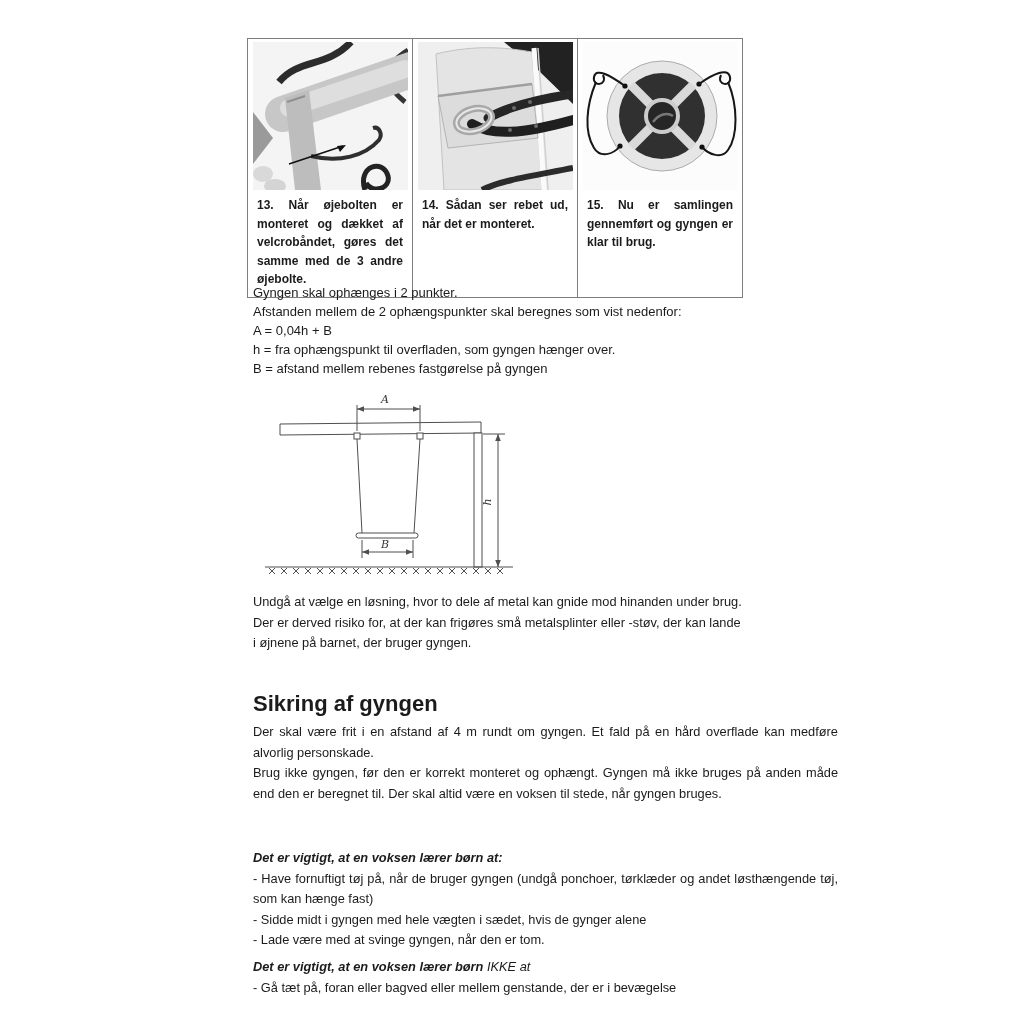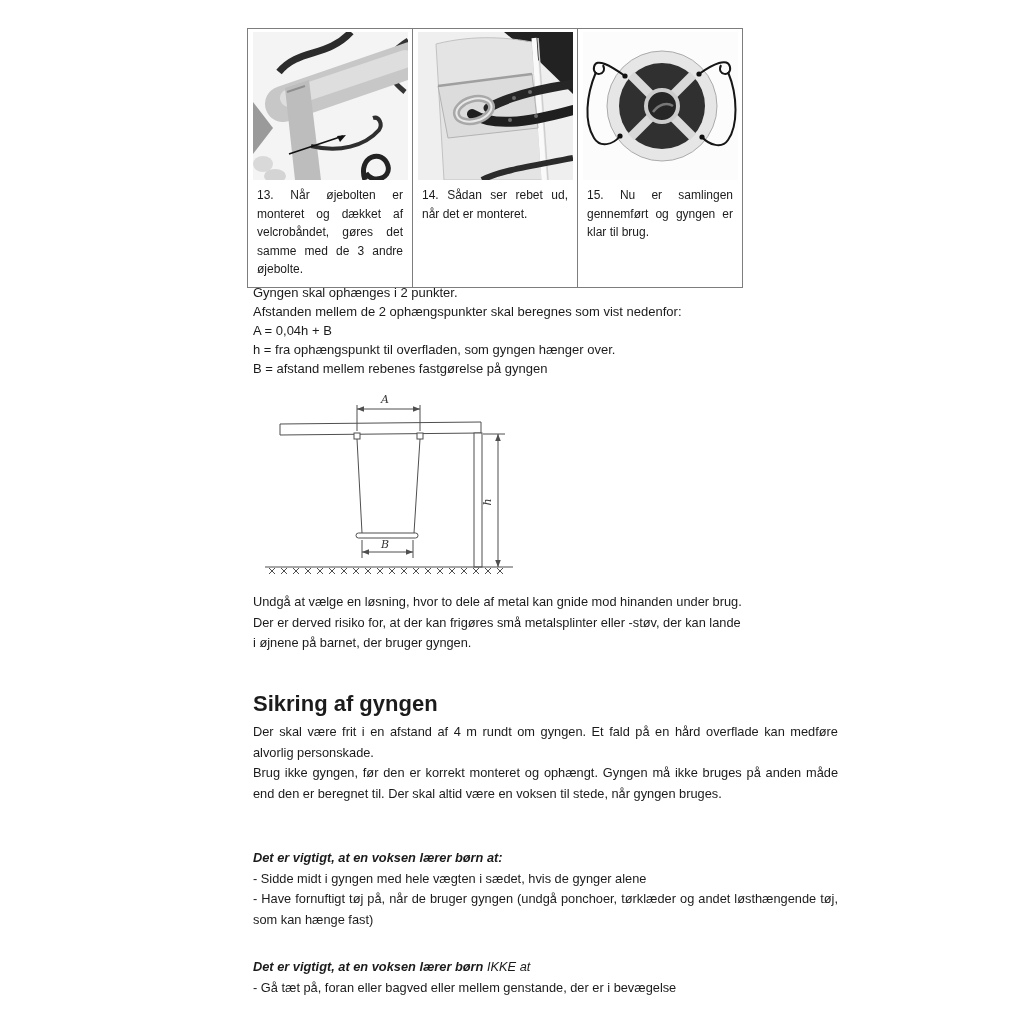--- a/index.html
+++ b/index.html
@@ -33,7 +33,7 @@
 
 <div class="page">
 
-  <table class="steps abs" style="left:247px;top:28px;">
+  <table class="steps abs" style="left:247px;top:38px;font-weight:bold;">
     <tbody>
         <tr>
       <td>

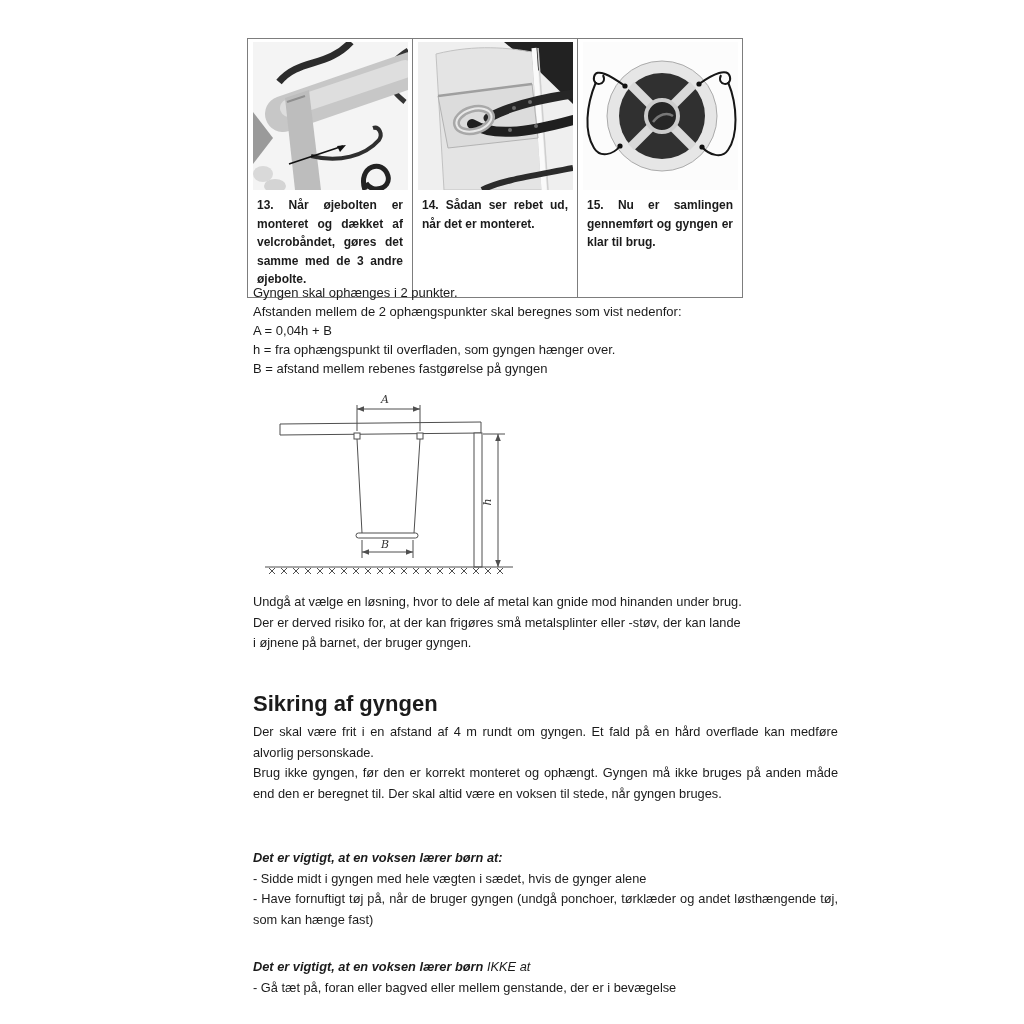--- a/index.html
+++ b/index.html
@@ -174,8 +174,8 @@
 
   <div class="teach abs" style="left:253px;top:848px;">
     <div class="head">Det er vigtigt, at en voksen lærer børn at:</div>
+    <div class="item">- Have fornuftigt tøj på, når de bruger gyngen (undgå ponchoer, tørklæder og andet løsthængende tøj, som kan hænge fast)</div>
     <div class="item">- Sidde midt i gyngen med hele vægten i sædet, hvis de gynger alene</div>
-    <div class="item">- Have fornuftigt tøj på, når de bruger gyngen (undgå ponchoer, tørklæder og andet løsthængende tøj, som kan hænge fast)</div>
   </div>
 
   <div class="teach abs" style="left:253px;top:957px;">

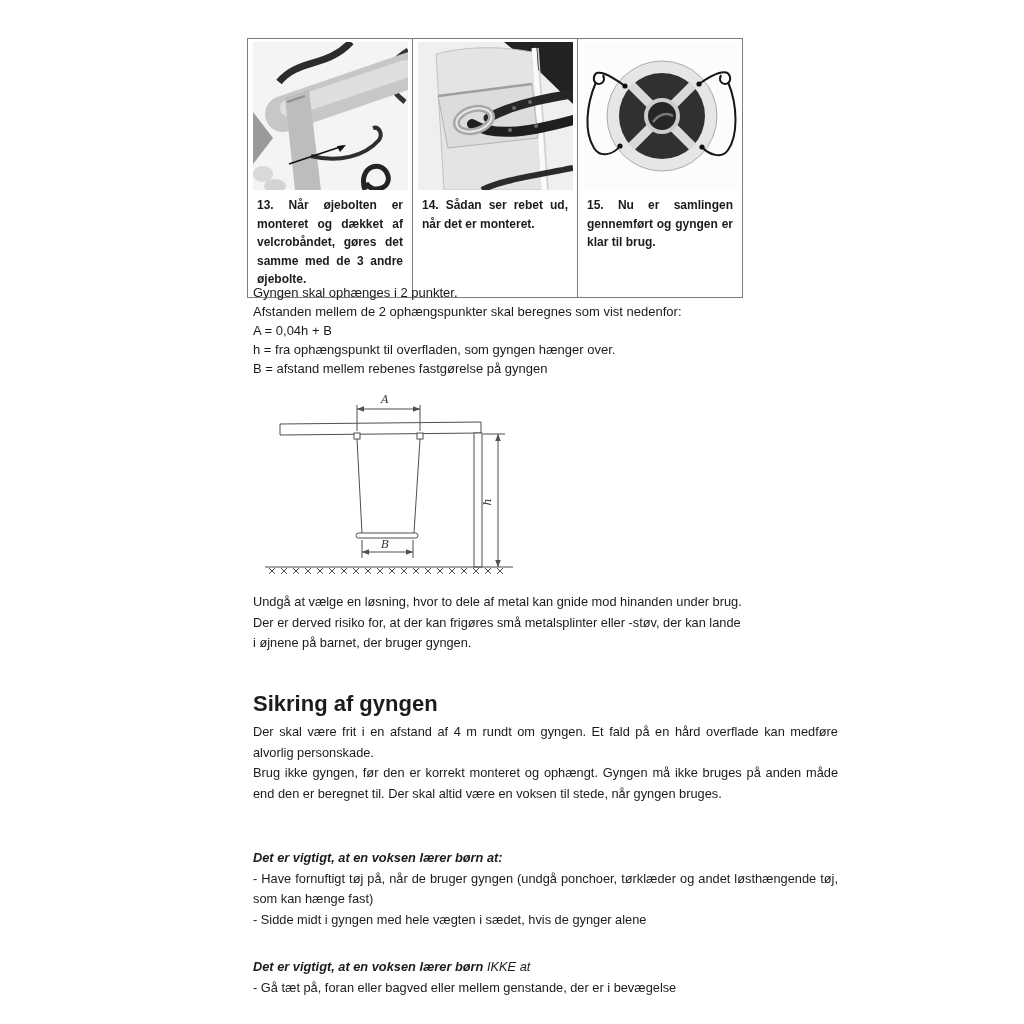--- a/index.html
+++ b/index.html
@@ -176,6 +176,7 @@
     <div class="head">Det er vigtigt, at en voksen lærer børn at:</div>
     <div class="item">- Have fornuftigt tøj på, når de bruger gyngen (undgå ponchoer, tørklæder og andet løsthængende tøj, som kan hænge fast)</div>
     <div class="item">- Sidde midt i gyngen med hele vægten i sædet, hvis de gynger alene</div>
+    <div class="item">- Lade være med at svinge gyngen, når den er tom.</div>
   </div>
 
   <div class="teach abs" style="left:253px;top:957px;">

